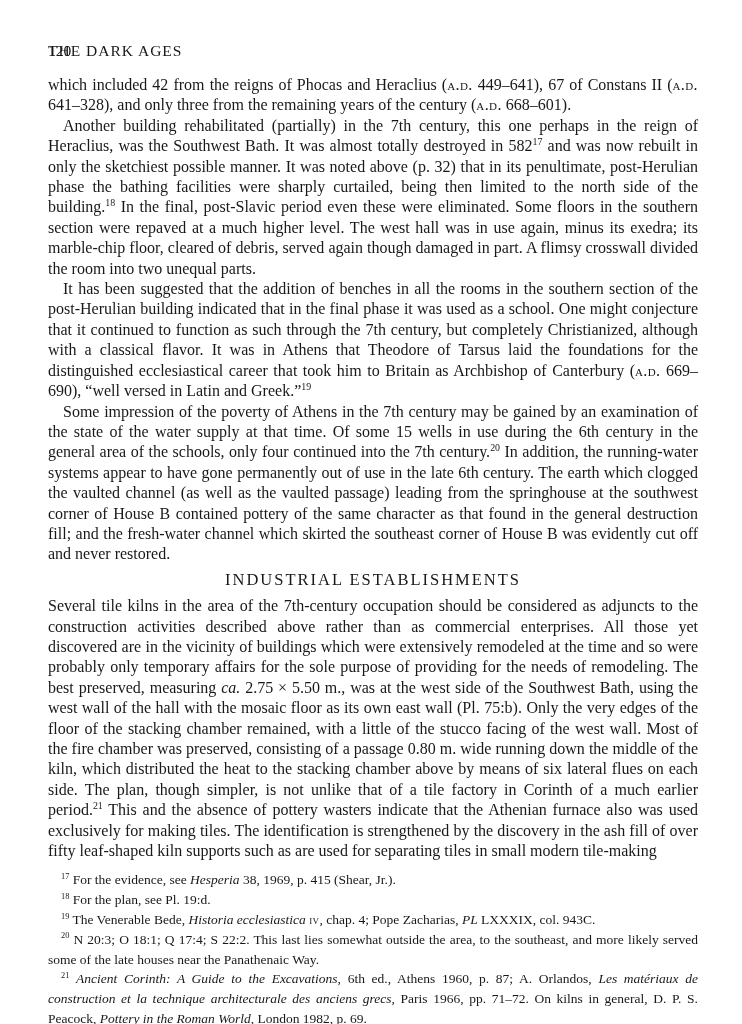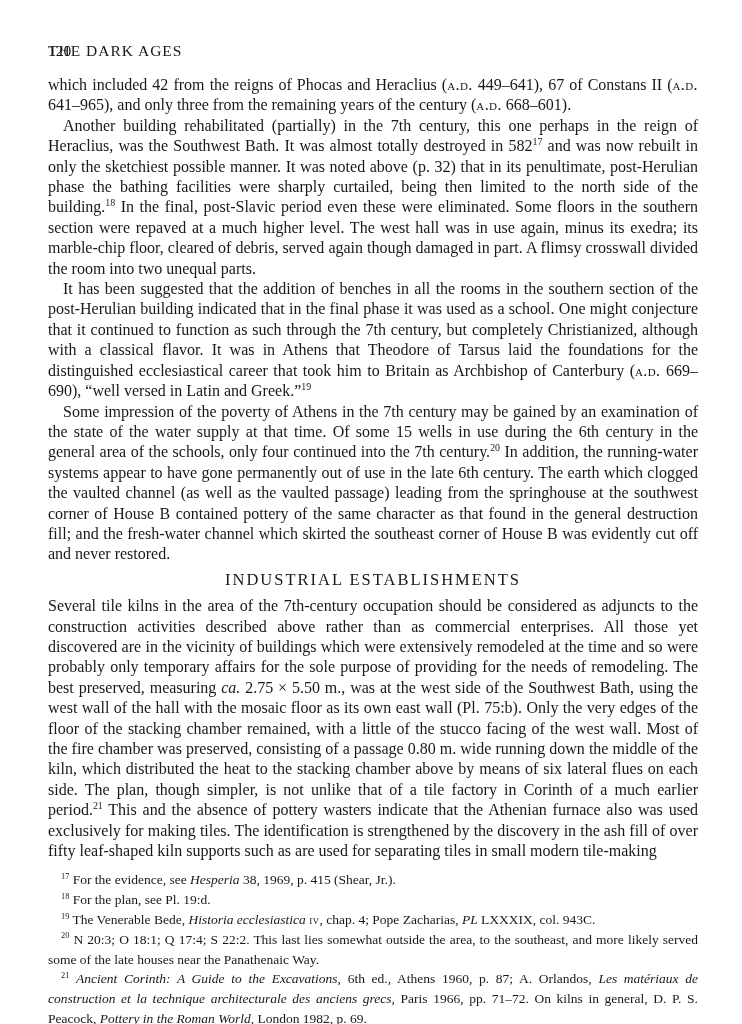--- a/index.html
+++ b/index.html
@@ -36,7 +36,7 @@
       <span class="runtitle">THE DARK AGES</span>
     </div>
     <div class="bodytext" id="body-blocks">
-        <p class="para"><span>which included 42 from the reigns of Phocas and Heraclius (</span><span class="sc">a.d.</span><span> 449–641), 67 of Constans II (</span><span class="sc">a.d.</span><span> 641–965), and only three from the remaining years of the century (</span><span class="sc">a.d.</span><span> 668–601).</span></p>
+        <p class="para"><span>which included 42 from the reigns of Phocas and Heraclius (</span><span class="sc">a.d.</span><span> 449–641), 67 of Constans II (</span><span class="sc">a.d.</span><span> 641–328), and only three from the remaining years of the century (</span><span class="sc">a.d.</span><span> 668–601).</span></p>
         <p class="para ind"><span>Another building rehabilitated (partially) in the 7th century, this one perhaps in the reign of Heraclius, was the Southwest Bath. It was almost totally destroyed in 582</span><span class="sup">17</span><span> and was now rebuilt in only the sketchiest possible manner. It was noted above (p. 32) that in its penultimate, post-Herulian phase the bathing facilities were sharply curtailed, being then limited to the north side of the building.</span><span class="sup">18</span><span> In the final, post-Slavic period even these were eliminated. Some floors in the southern section were repaved at a much higher level. The west hall was in use again, minus its exedra; its marble-chip floor, cleared of debris, served again though damaged in part. A flimsy crosswall divided the room into two unequal parts.</span></p>
         <p class="para ind"><span>It has been suggested that the addition of benches in all the rooms in the southern section of the post-Herulian building indicated that in the final phase it was used as a school. One might conjecture that it continued to function as such through the 7th century, but completely Christianized, although with a classical flavor. It was in Athens that Theodore of Tarsus laid the foundations for the distinguished ecclesiastical career that took him to Britain as Archbishop of Canterbury (</span><span class="sc">a.d.</span><span> 669–690), “well versed in Latin and Greek.”</span><span class="sup">19</span></p>
         <p class="para ind"><span>Some impression of the poverty of Athens in the 7th century may be gained by an examination of the state of the water supply at that time. Of some 15 wells in use during the 6th century in the general area of the schools, only four continued into the 7th century.</span><span class="sup">20</span><span> In addition, the running-water systems appear to have gone permanently out of use in the late 6th century. The earth which clogged the vaulted channel (as well as the vaulted passage) leading from the springhouse at the southwest corner of House B contained pottery of the same character as that found in the general destruction fill; and the fresh-water channel which skirted the southeast corner of House B was evidently cut off and never restored.</span></p>

